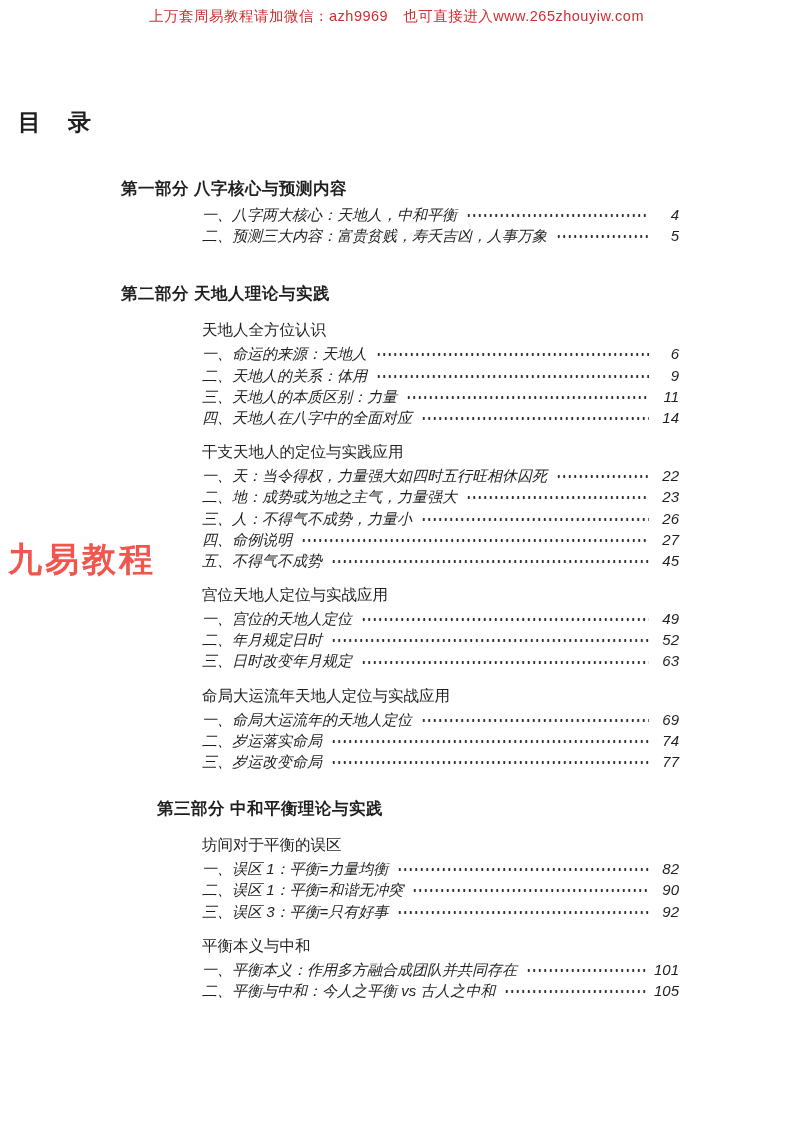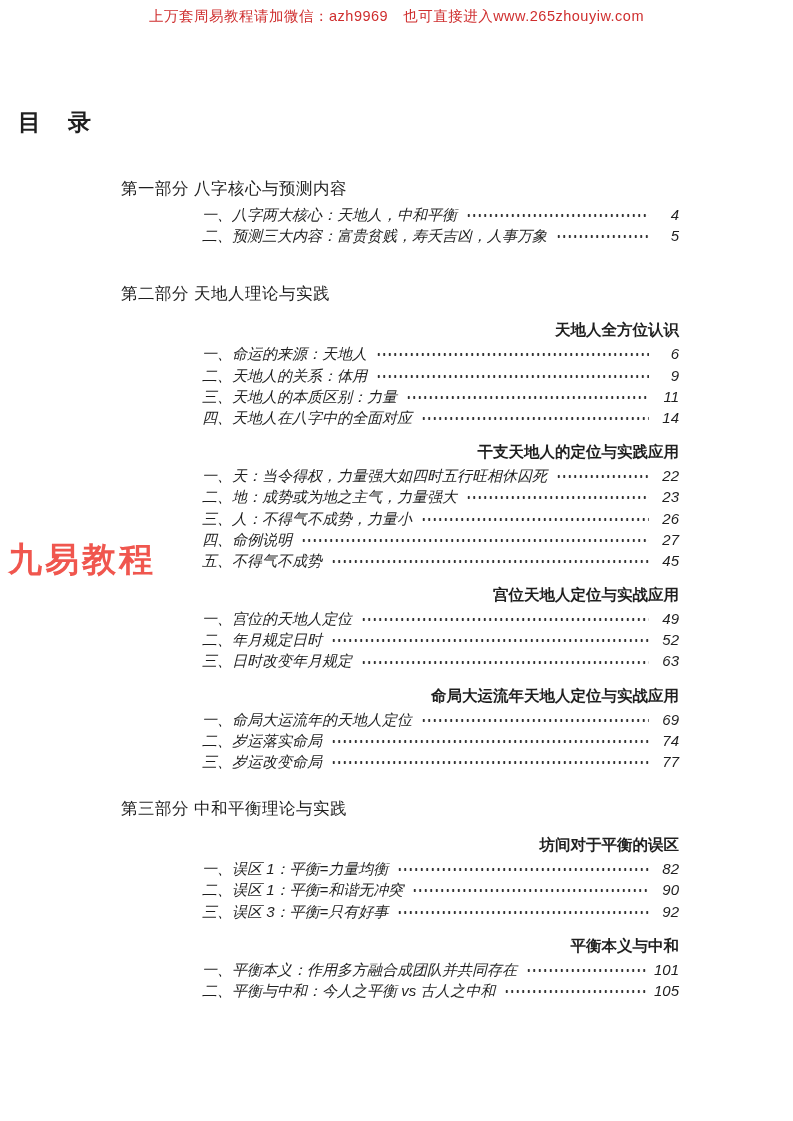--- a/index.html
+++ b/index.html
@@ -53,7 +53,7 @@
   }
   .row-part {
     font-size: 16.5px;
-    font-weight: normal;
+    font-weight: bold;
     line-height: 25px;
     letter-spacing: 0.5px;
     margin: 35px 0 3px 0;

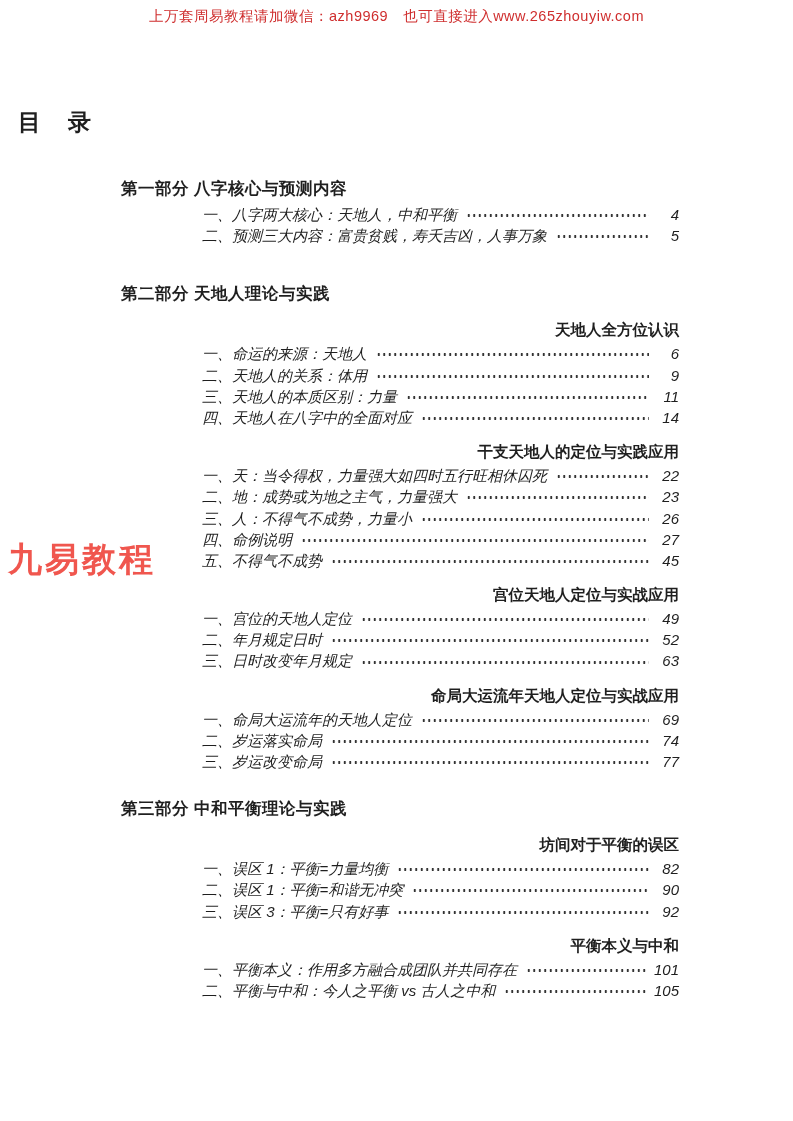--- a/index.html
+++ b/index.html
@@ -62,11 +62,10 @@
   .row-part.part-3 { margin-top: 24px; }
   .row-group {
     font-size: 15.5px;
-    font-weight: bold;
+    font-weight: normal;
     line-height: 22px;
     padding-left: 81px;
     margin: 13px 0 2px 0;
-    text-align: right;
   }
   .row-item {
     display: flex;

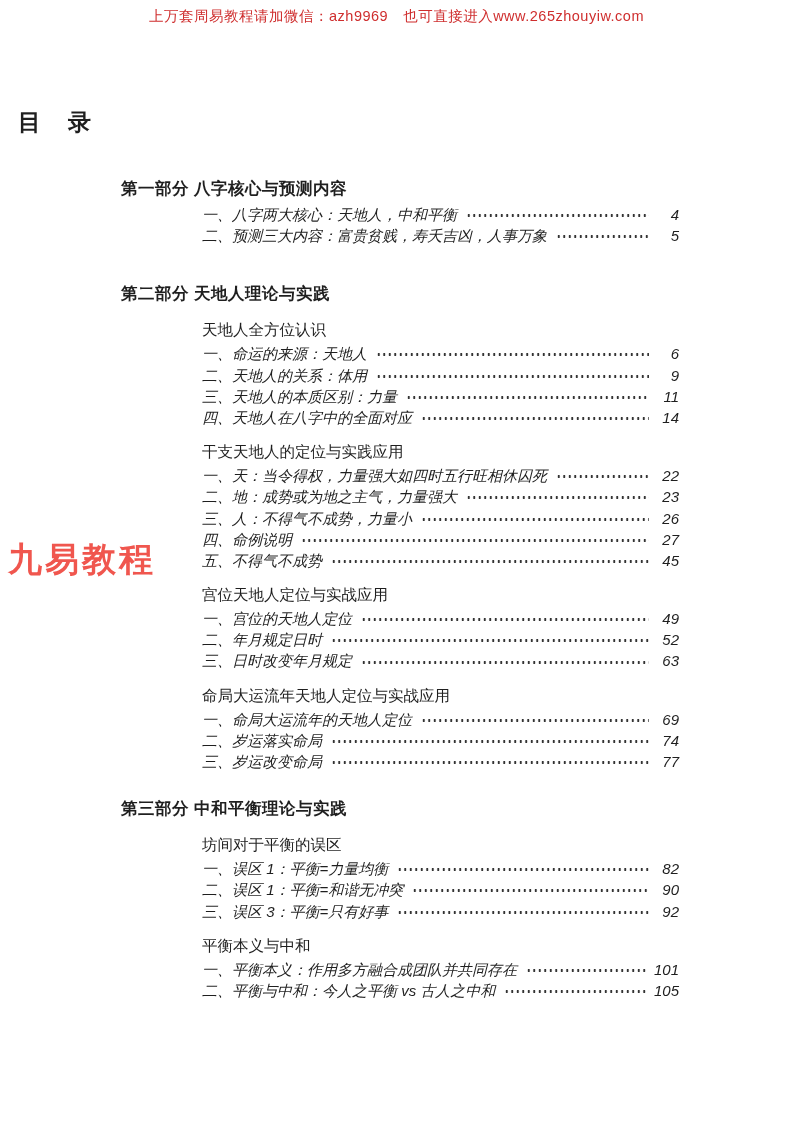--- a/index.html
+++ b/index.html
@@ -59,7 +59,7 @@
     margin: 35px 0 3px 0;
   }
   .row-part:first-child { margin-top: 6px; }
-  .row-part.part-3 { margin-top: 24px; }
+  .row-part.part-3 { margin-top: 24px; margin-left: 36px; }
   .row-group {
     font-size: 15.5px;
     font-weight: normal;

